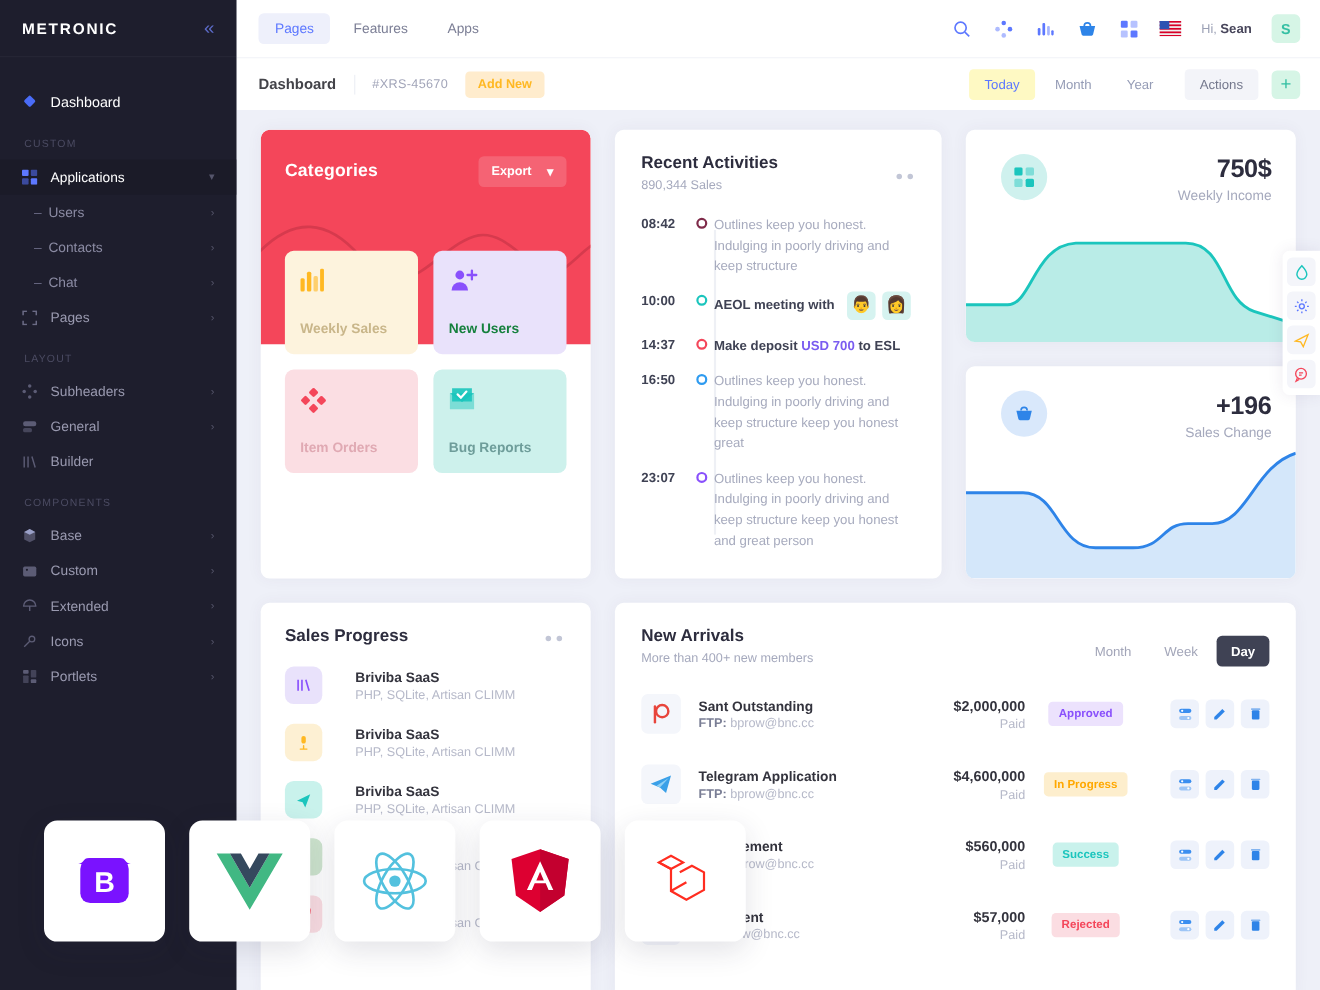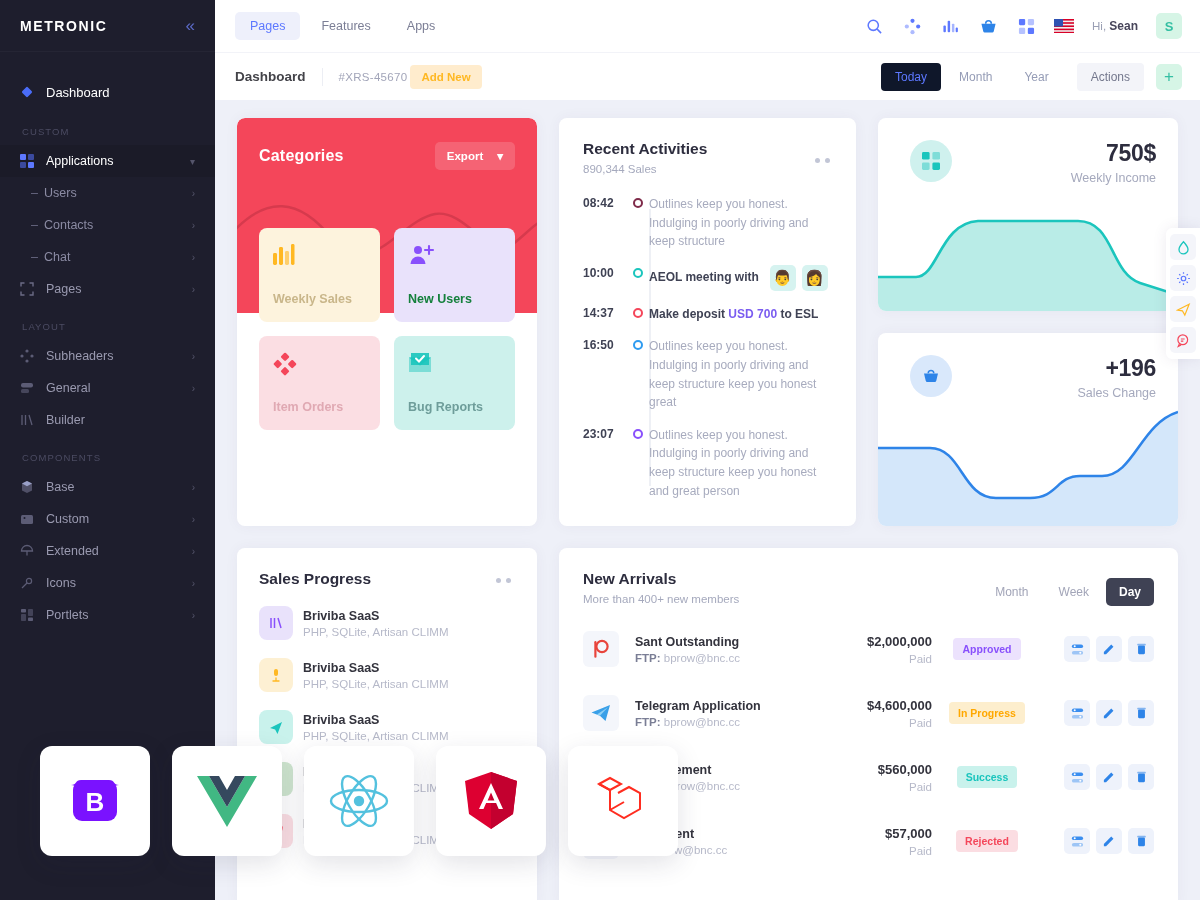--- a/index.html
+++ b/index.html
@@ -87,7 +87,7 @@
   .crumb-id { font-size: 11.5px; color: #a2a5b9; letter-spacing: .3px; }
   .pill-new {
     background: #ffeccd; color: #ffb822; font-size: 11.5px; font-weight: bold;
-    padding: 6px 11px; border-radius: 4px; margin-left: 3px; cursor:pointer;
+    padding: 6px 11px; border-radius: 4px; margin-left: 16px; cursor:pointer;
   }
   .sub-actions { display: flex; align-items: center; gap: 4px; }
   .sa {

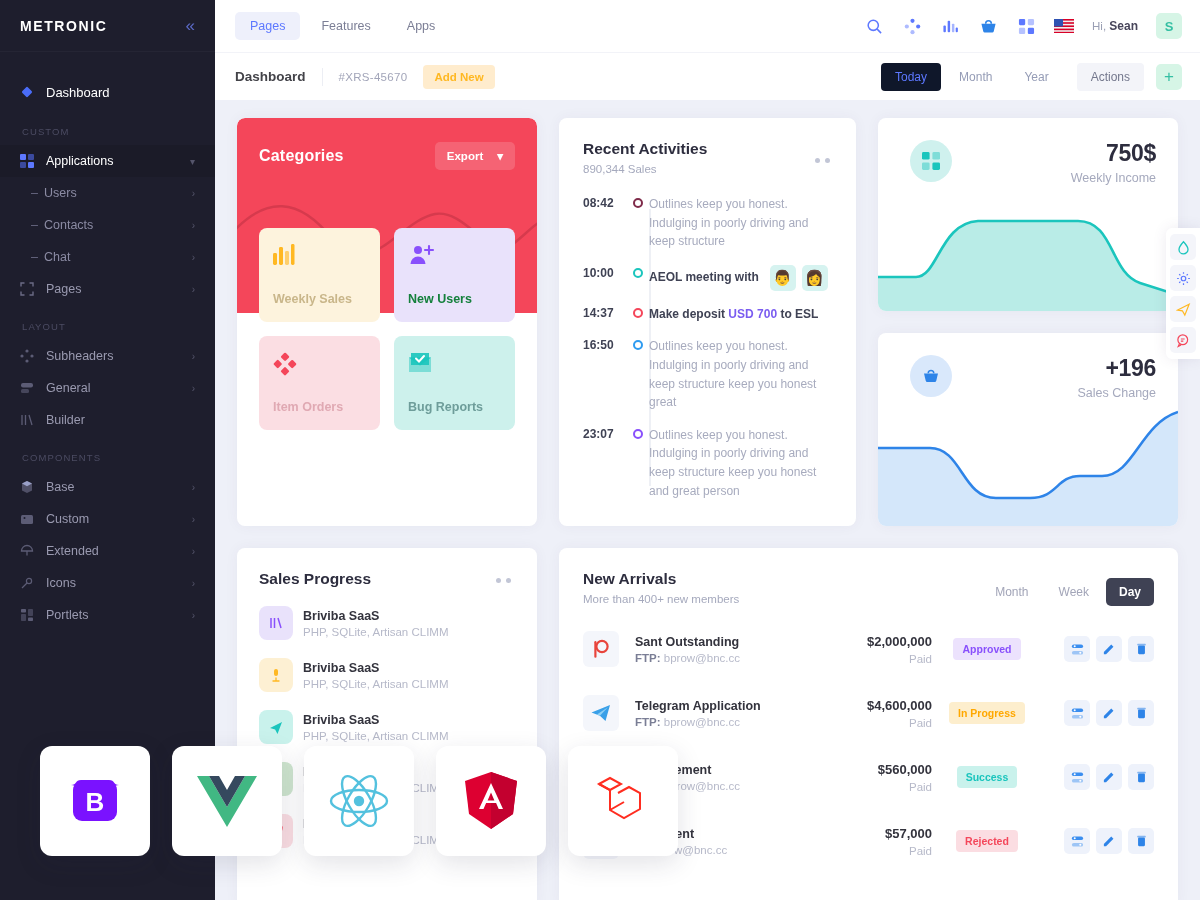--- a/index.html
+++ b/index.html
@@ -93,7 +93,7 @@
   .sa {
     padding: 7px 14px; font-size: 12px; color: #959cb6; border-radius: 4px; cursor:pointer;
   }
-  .sa.active { background: #0f172a; color: #5d78ff; }
+  .sa.active { background: #fef9c3; color: #5d78ff; }
   .sa.grey { background: #f3f4f9; color: #74788d; margin-left: 10px; }
   .sa-plus {
     width: 26px; height: 26px; border-radius: 5px; background: #d6f5e6;

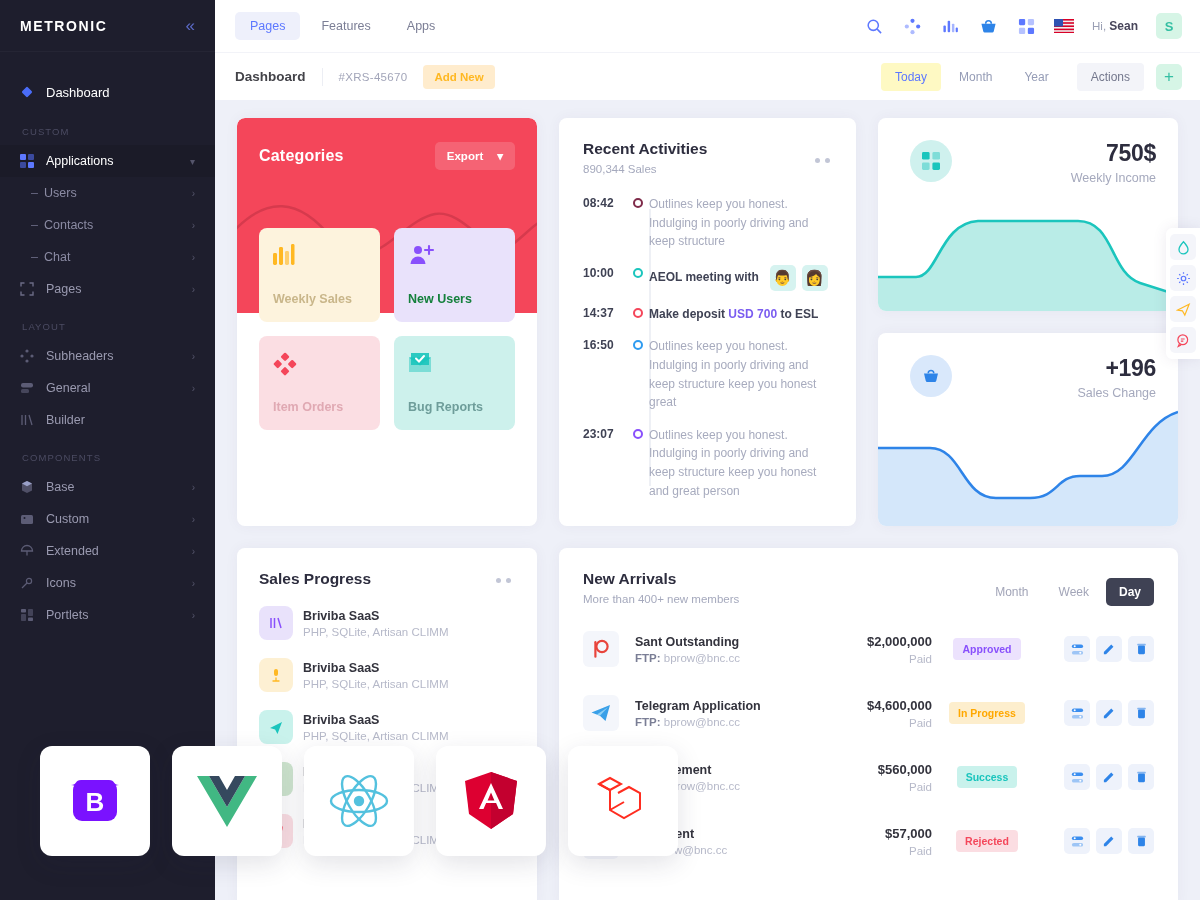--- a/index.html
+++ b/index.html
@@ -171,7 +171,7 @@
 
   
   .sp-card { width: 300px; flex: 0 0 300px; padding: 22px 22px; position: relative; overflow:hidden; }
-  .sp-row { display:flex; align-items:center; gap: 10px; margin-top: 18px; }
+  .sp-row { display:flex; align-items:center; gap: 30px; margin-top: 18px; }
   .sp-ic { width: 34px; height: 34px; border-radius: 8px; flex:0 0 34px; display:flex; align-items:center; justify-content:center; }
   .sp-name { font-size: 12.5px; font-weight: bold; color: #33333d; }
   .sp-desc { font-size: 11.5px; color: #b6b9c9; margin-top: 3px; text-align: center; }

